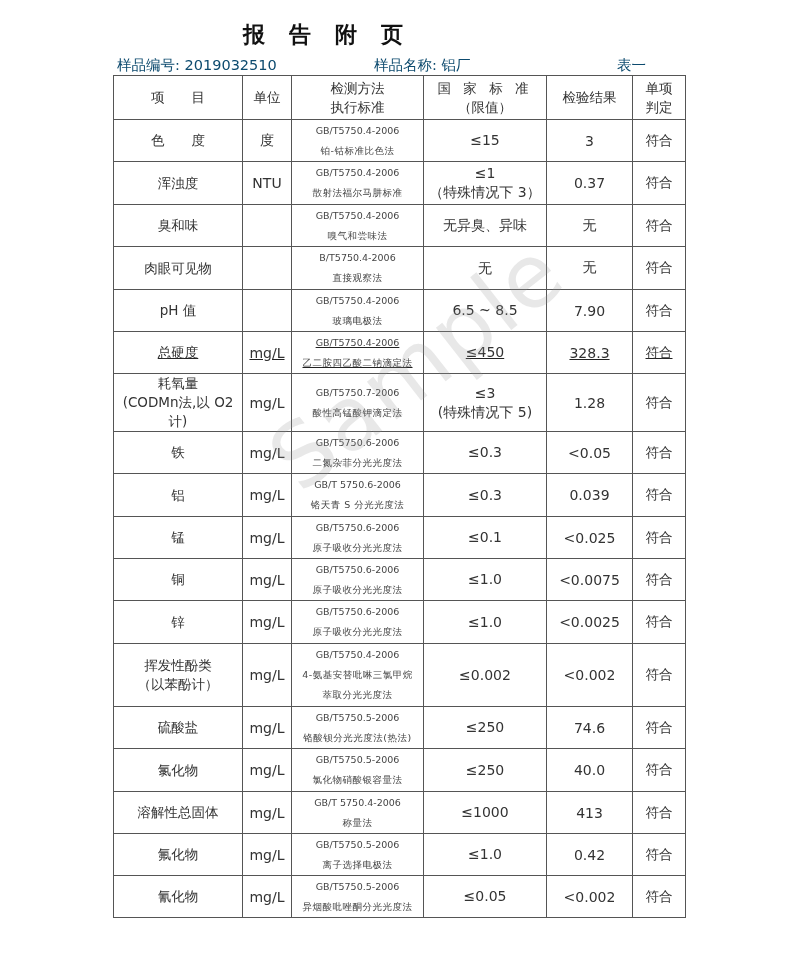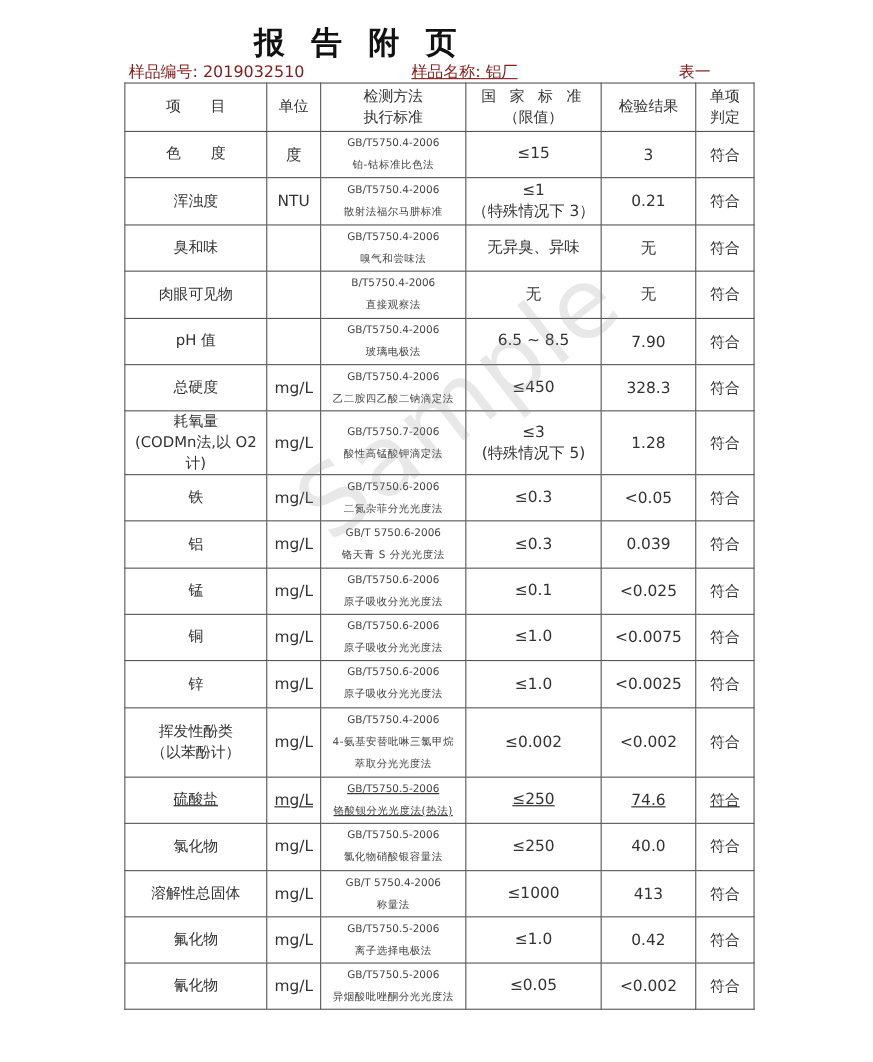--- a/index.html
+++ b/index.html
@@ -6,7 +6,7 @@
   body { width: 794px; height: 965px; position: relative; overflow: hidden;
          font-family: "DejaVu Sans", "Liberation Sans", sans-serif; color: #222; }
   .title { position: absolute; top: 20px; left: 0; width: 670px; text-align: center;
-           font-size: 28px; font-weight: bold; letter-spacing: 24px; color: #111; }
+           font-size: 22px; font-weight: bold; letter-spacing: 24px; color: #111; }
   .meta { position: absolute; top: 56px; font-size: 14.5px; color: #7f1d1d; white-space: nowrap; }
   .meta.no { left: 117px; }
   .meta.name { left: 374px; text-decoration: underline; }

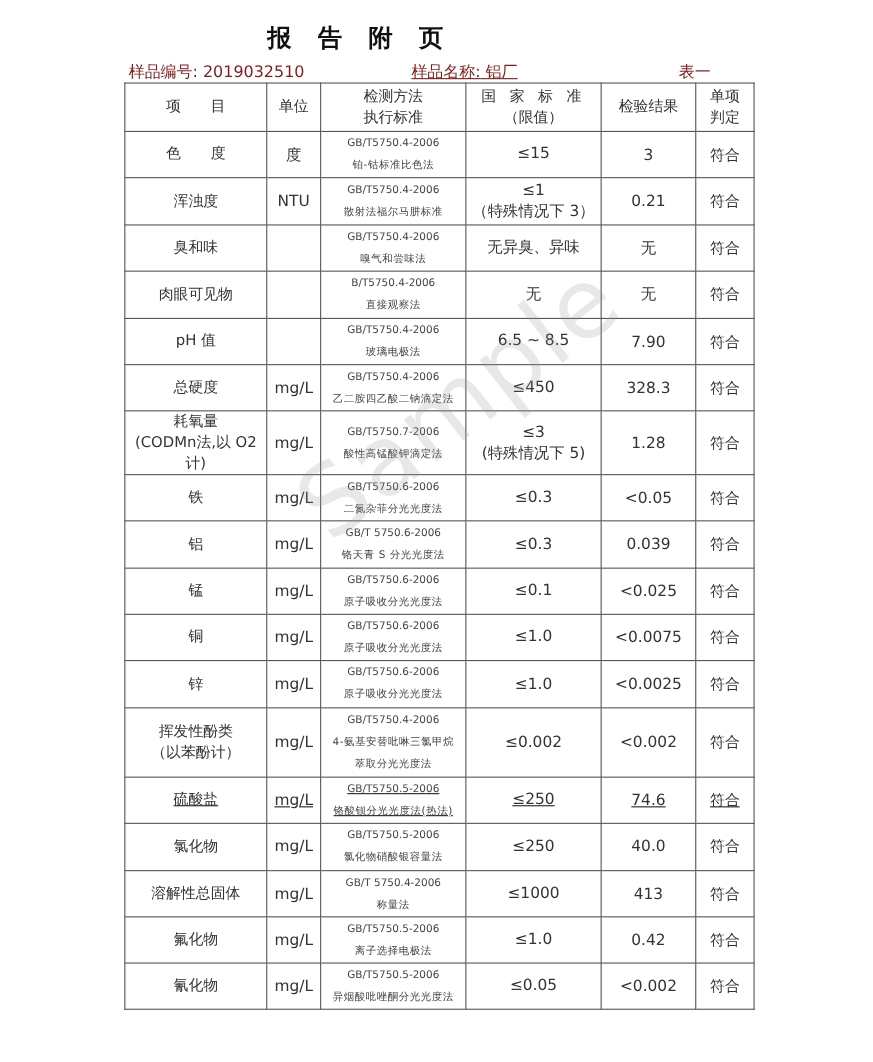--- a/index.html
+++ b/index.html
@@ -7,7 +7,7 @@
          font-family: "DejaVu Sans", "Liberation Sans", sans-serif; color: #222; }
   .title { position: absolute; top: 20px; left: 0; width: 670px; text-align: center;
            font-size: 22px; font-weight: bold; letter-spacing: 24px; color: #111; }
-  .meta { position: absolute; top: 56px; font-size: 14.5px; color: #7f1d1d; white-space: nowrap; }
+  .meta { position: absolute; top: 56px; font-size: 14.5px; color: #0c4a6e; white-space: nowrap; }
   .meta.no { left: 117px; }
   .meta.name { left: 374px; text-decoration: underline; }
   .meta.tbl { left: 617px; }

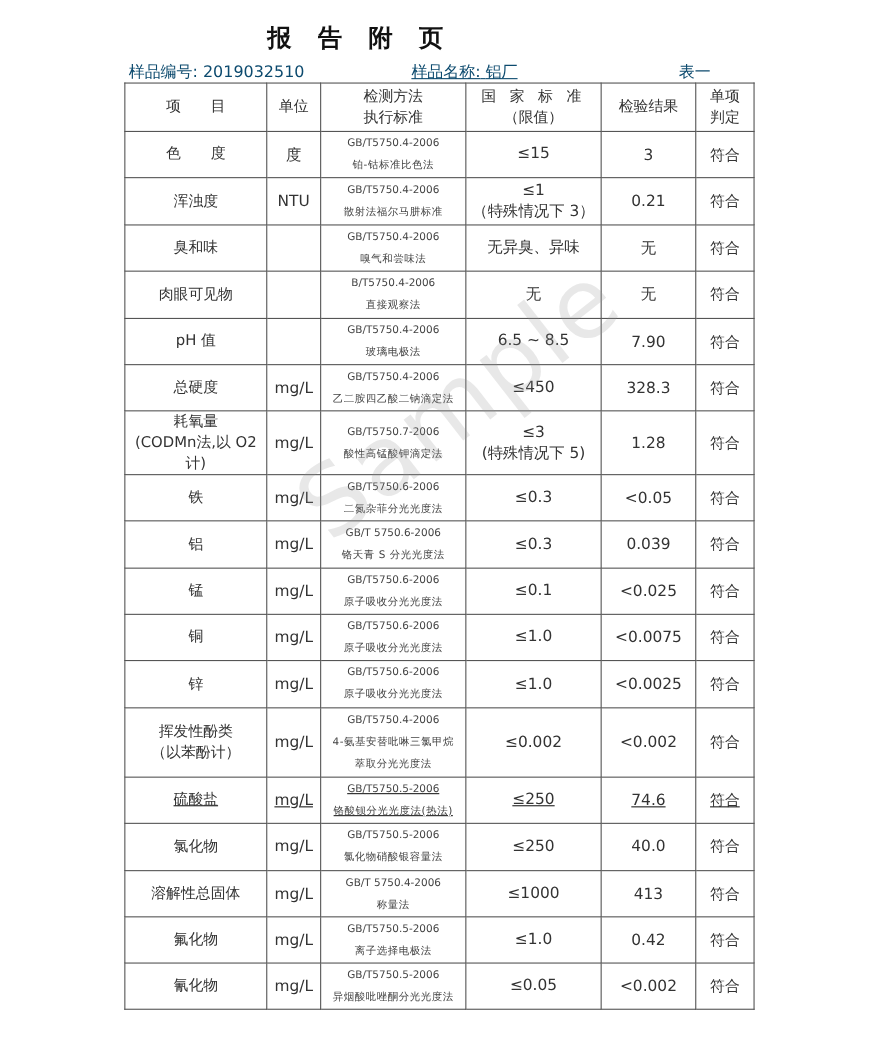--- a/index.html
+++ b/index.html
@@ -9,7 +9,7 @@
            font-size: 22px; font-weight: bold; letter-spacing: 24px; color: #111; }
   .meta { position: absolute; top: 56px; font-size: 14.5px; color: #0c4a6e; white-space: nowrap; }
   .meta.no { left: 117px; }
-  .meta.name { left: 374px; text-decoration: underline; }
+  .meta.name { left: 374px; }
   .meta.tbl { left: 617px; }
   table { position: absolute; left: 113px; top: 75px; border-collapse: collapse;
           table-layout: fixed; width: 572px; }

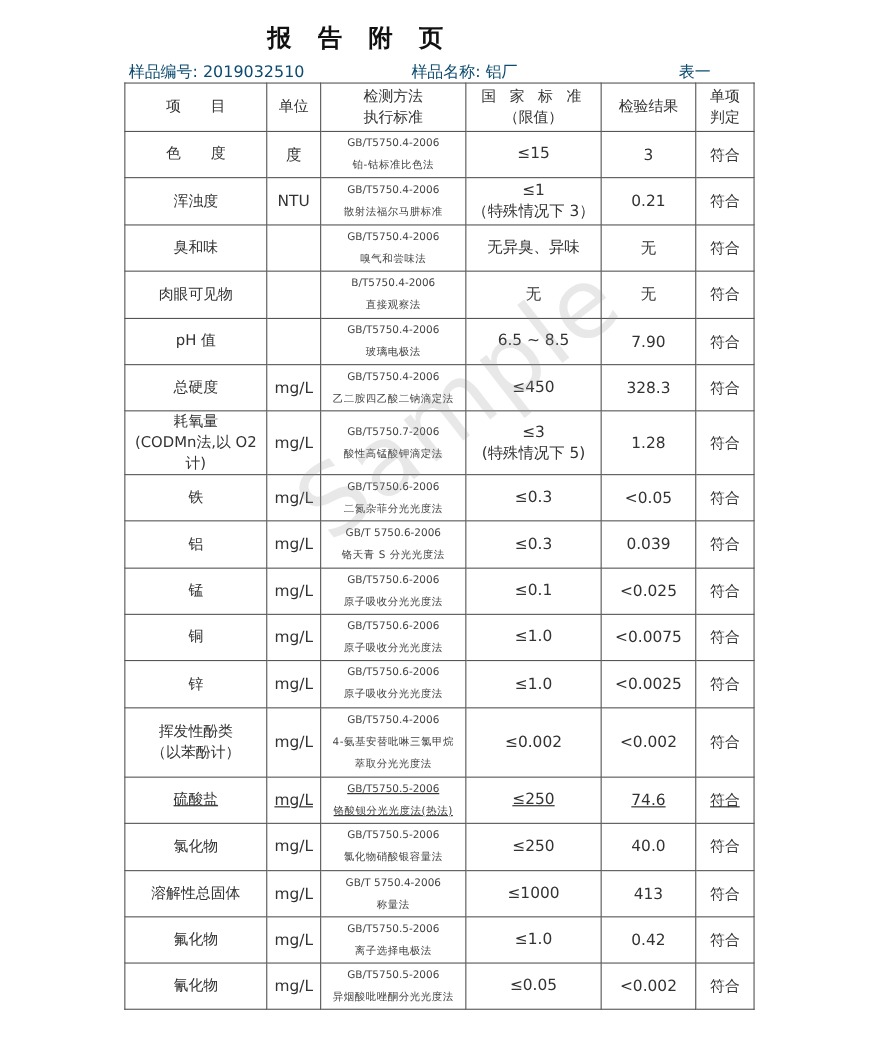--- a/index.html
+++ b/index.html
@@ -96,7 +96,7 @@
           <div>≤1</div>
           <div>（特殊情况下 3）</div>
         </td>
-        <td class="result">0.21</td>
+        <td class="result">0.37</td>
         <td class="verdict">符合</td>
       </tr>
       <tr style="height: 42px;">

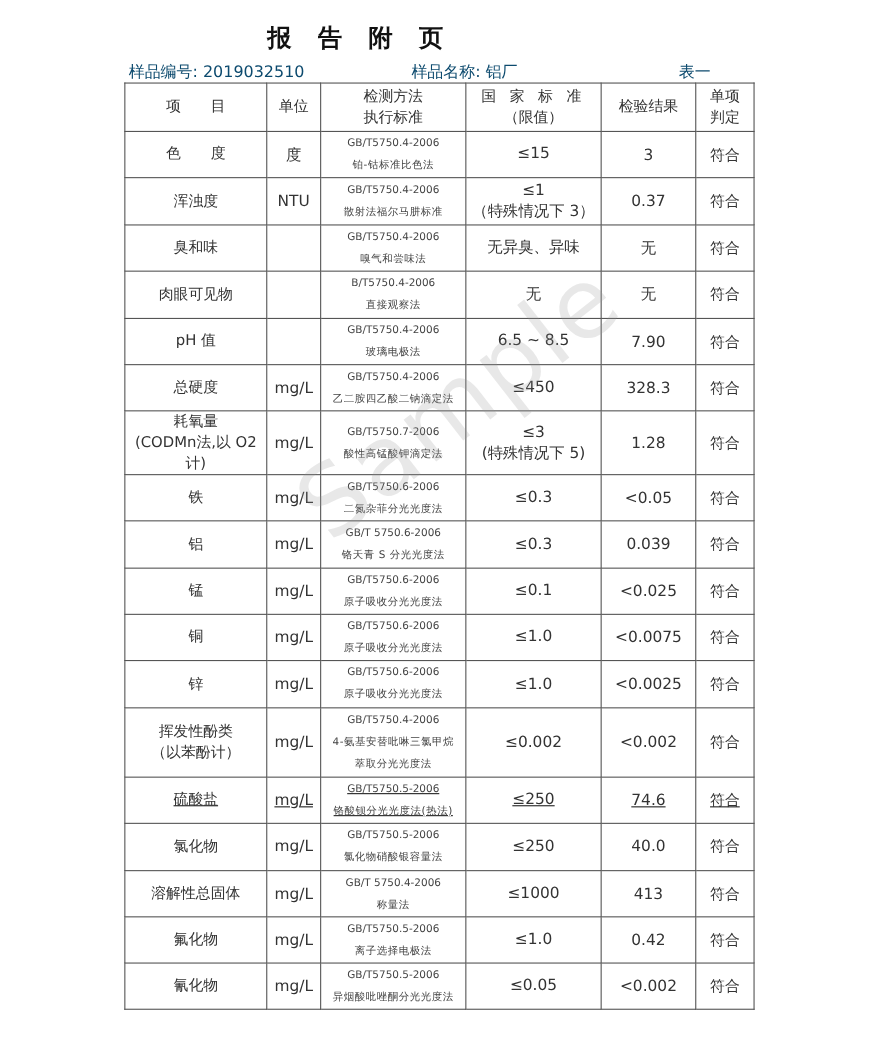--- a/index.html
+++ b/index.html
@@ -144,7 +144,7 @@
         <td class="result">7.90</td>
         <td class="verdict">符合</td>
       </tr>
-      <tr style="height: 42px;">
+      <tr style="height: 42px; text-decoration: underline;">
         <td class="item">
           <div>总硬度</div>
         </td>

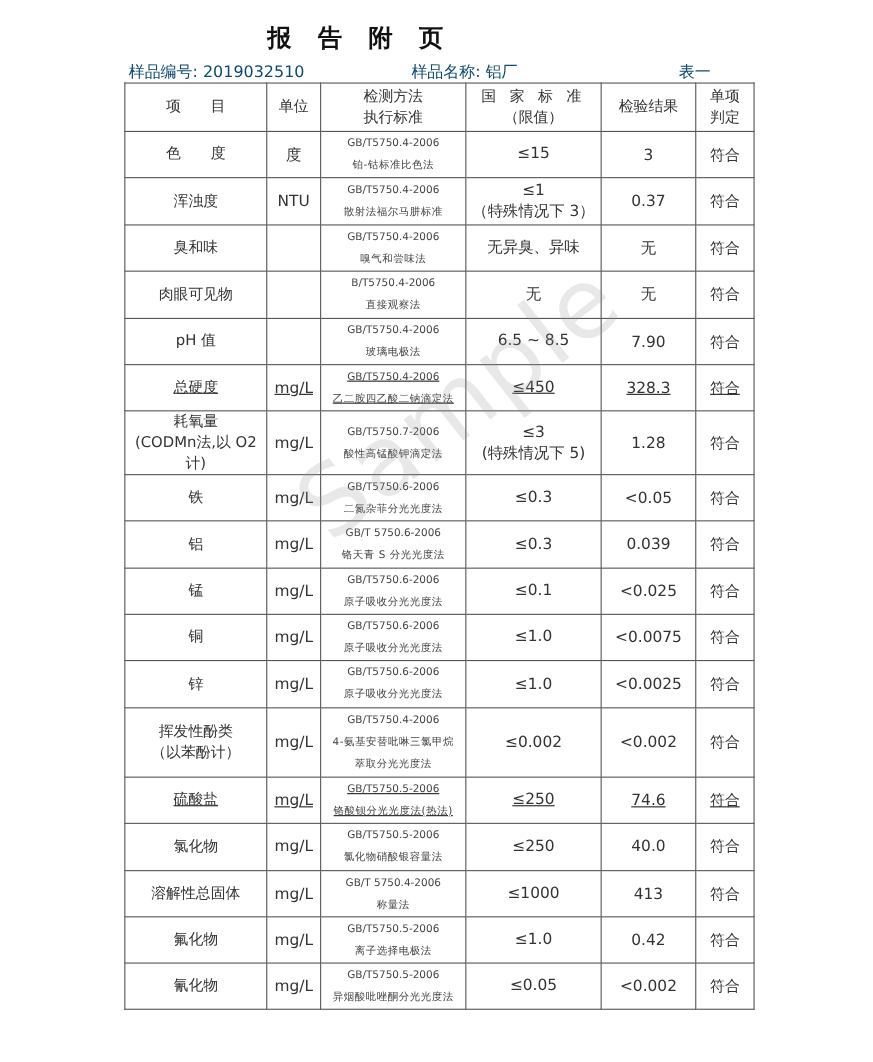--- a/index.html
+++ b/index.html
@@ -268,7 +268,7 @@
         <td class="result">&lt;0.002</td>
         <td class="verdict">符合</td>
       </tr>
-      <tr style="height: 42px; text-decoration: underline;">
+      <tr style="height: 42px;">
         <td class="item">
           <div>硫酸盐</div>
         </td>

